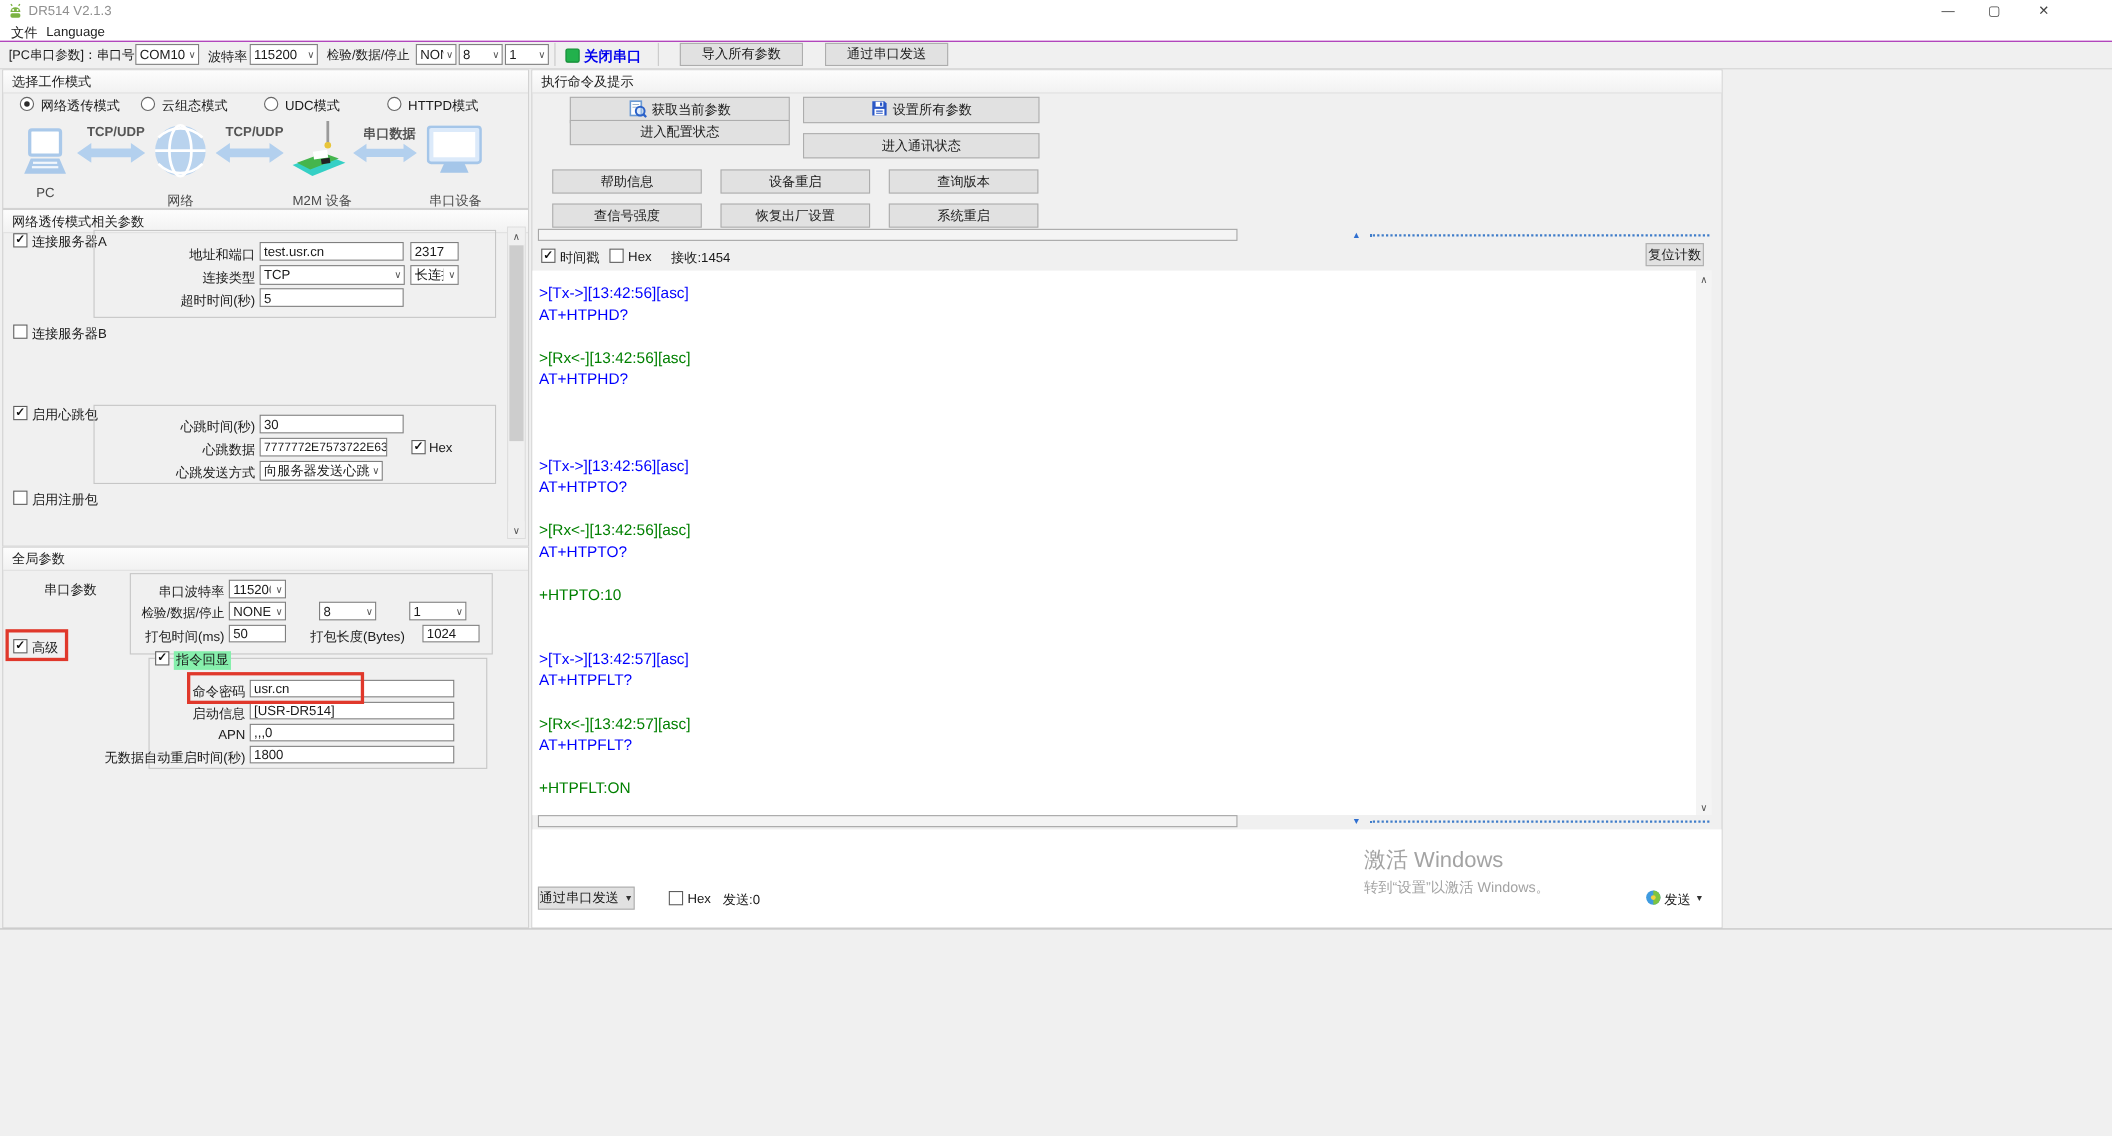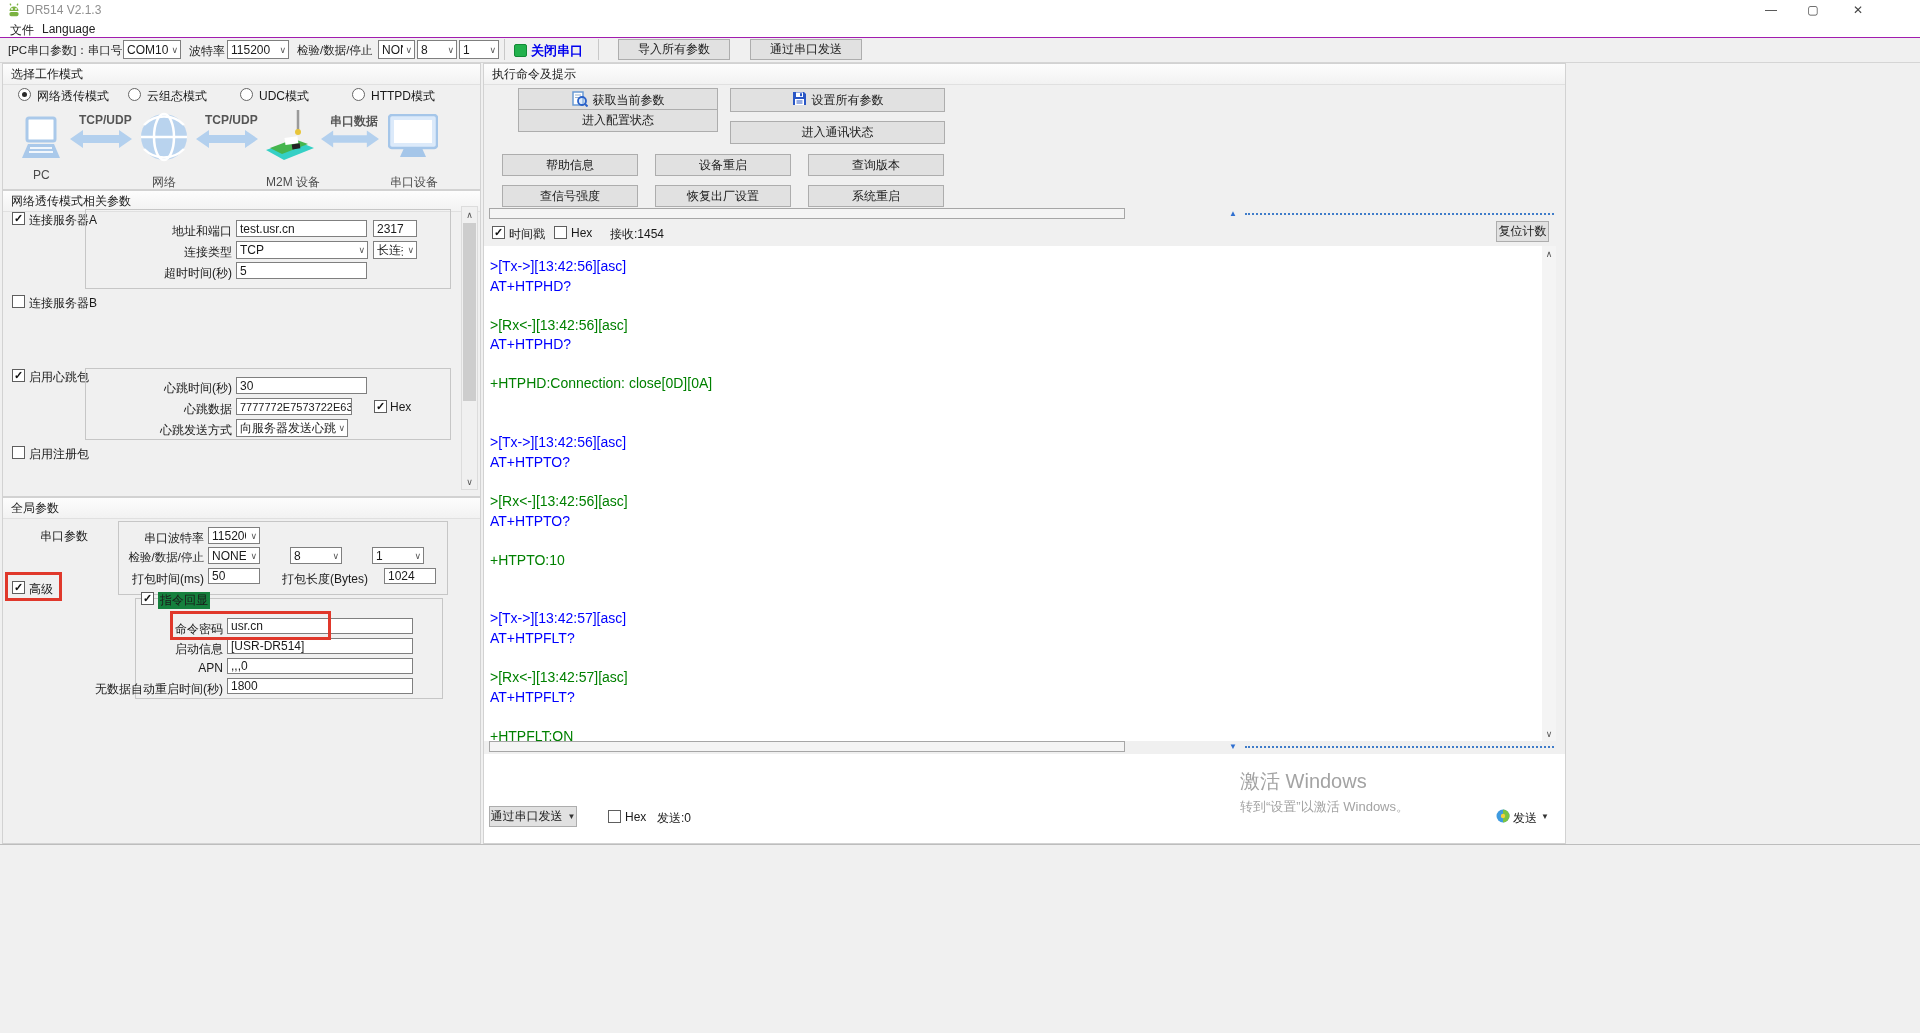--- a/index.html
+++ b/index.html
@@ -381,7 +381,6 @@
         <div class="log-line rx">&gt;[Rx&lt;-][13:42:56][asc]</div>
         <div class="log-line tx">AT+HTPHD?</div>
         <div class="log-line blank">&nbsp;</div>
-        <div class="log-line rx">+HTPHD:Connection: close[0D][0A]</div>
         <div class="log-line blank">&nbsp;</div>
         <div class="log-line blank">&nbsp;</div>
         <div class="log-line tx">&gt;[Tx-&gt;][13:42:56][asc]</div>

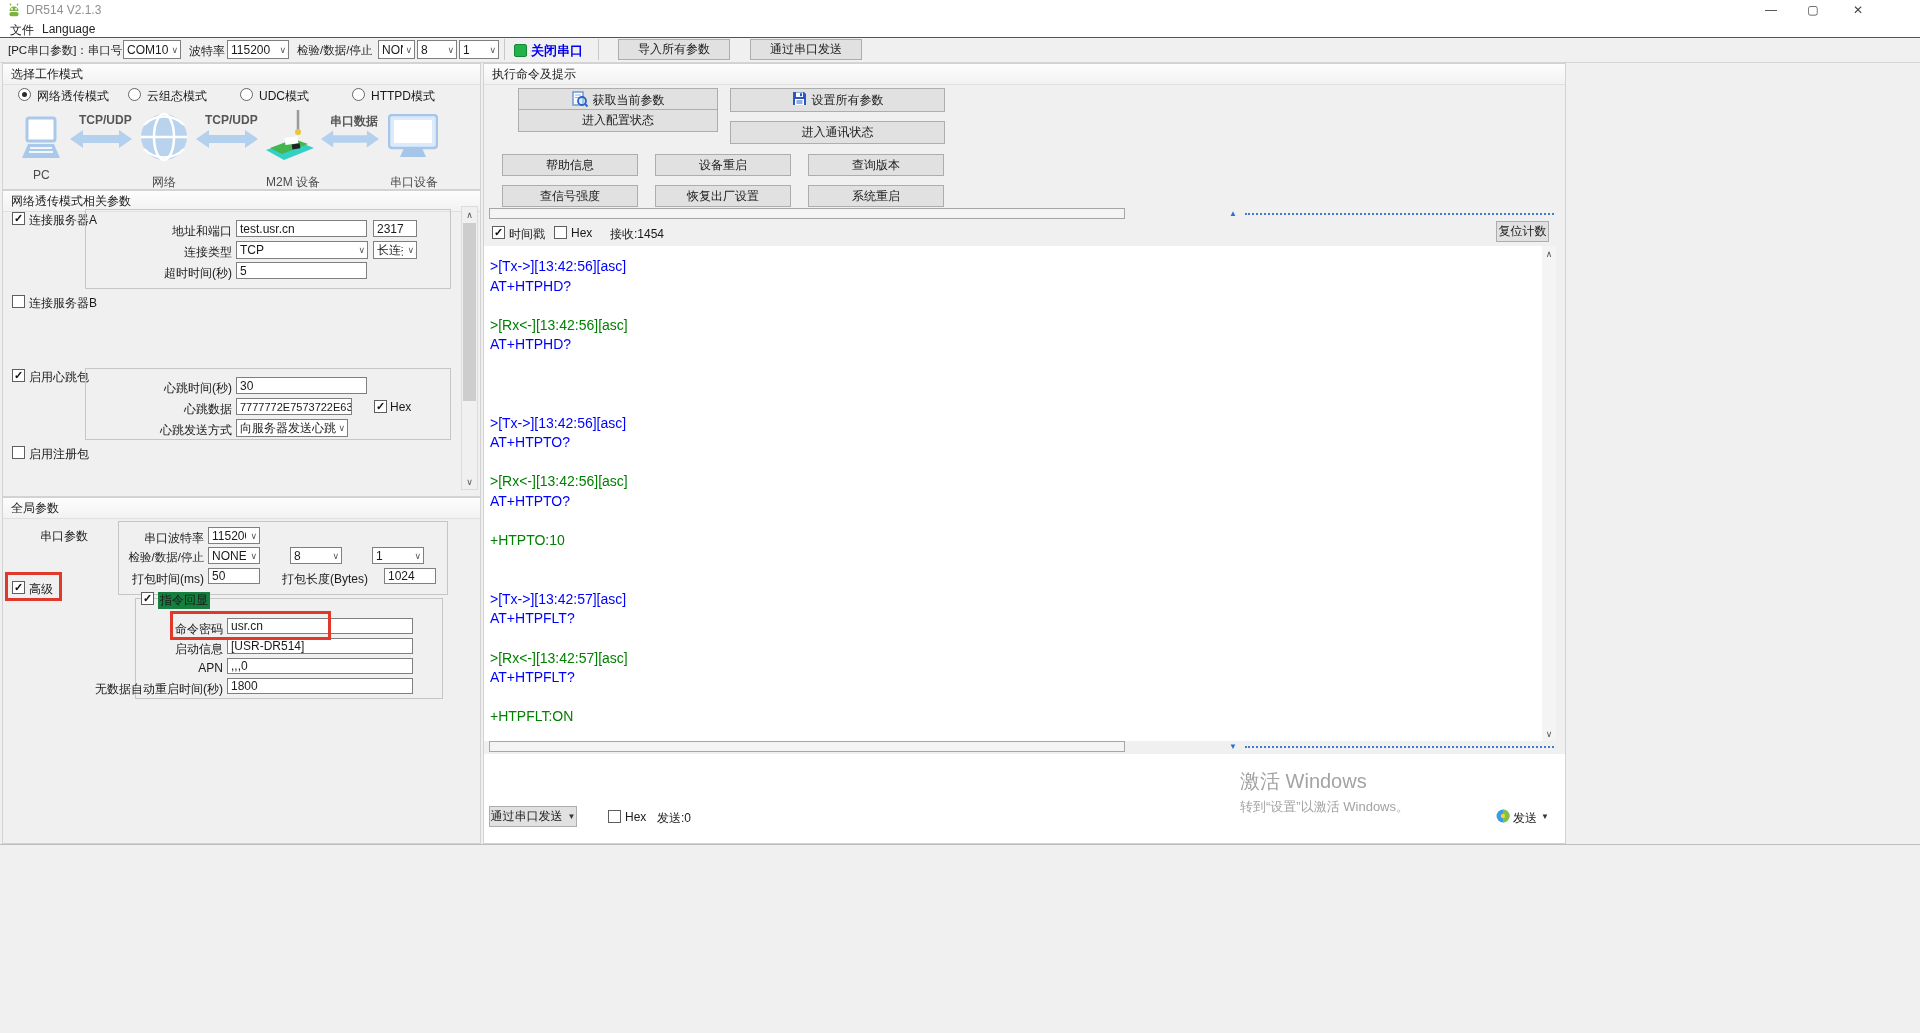--- a/index.html
+++ b/index.html
@@ -287,7 +287,7 @@
 
   <div class="fbox" style="left:135px;top:598px;width:308px;height:101px"></div>
   <span class="cb on" style="left:141px;top:592px;background:#fff"></span>
-  <span class="lbl" style="left:158px;top:592px;background:#15803d;padding:0 2px">指令回显</span>
+  <span class="lbl" style="left:158px;top:592px;background:#86efac;padding:0 2px">指令回显</span>
   <span class="rlab" style="left:140px;top:621px;width:83px">命令密码</span>
   <div class="inp" style="left:227px;top:618px;width:186px;height:16px">
       <span>usr.cn</span>

